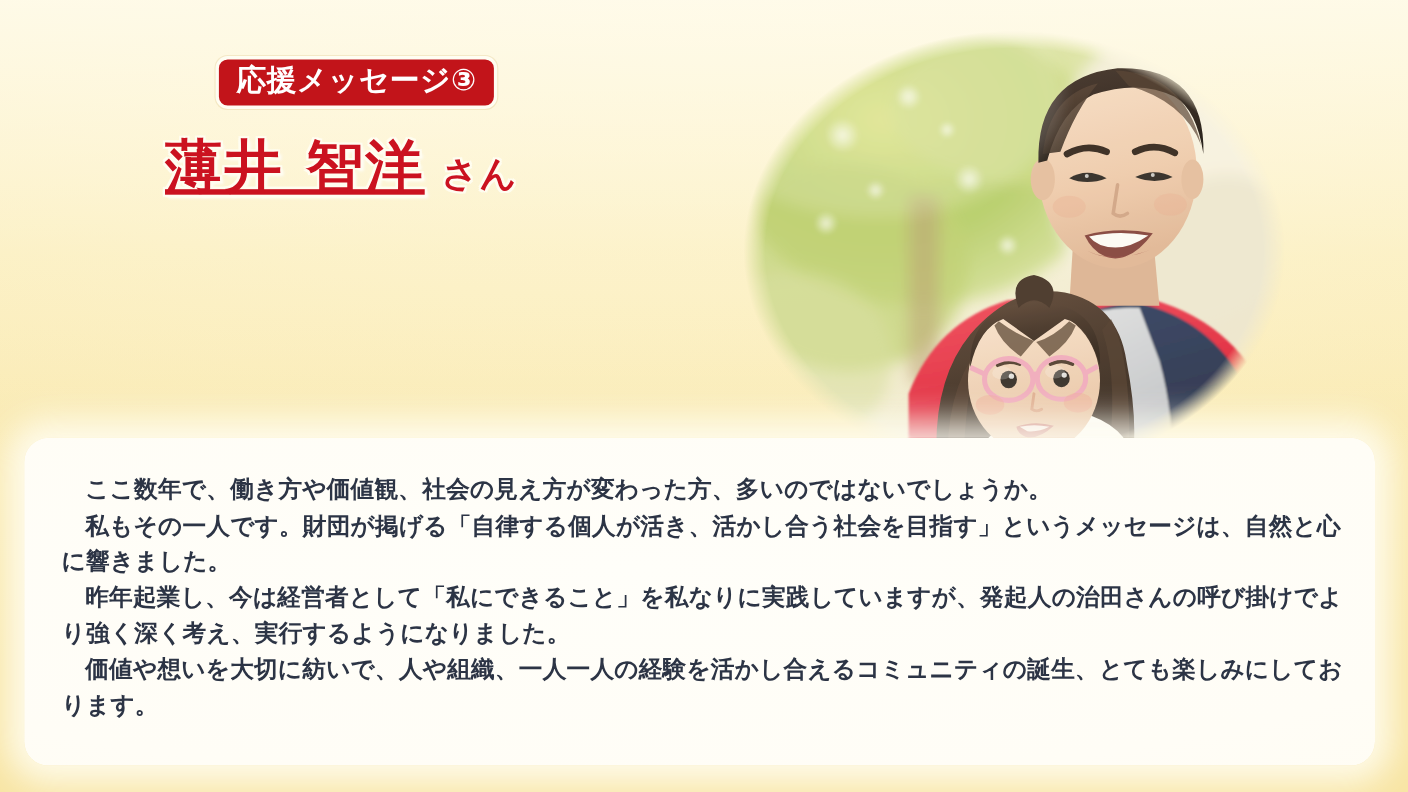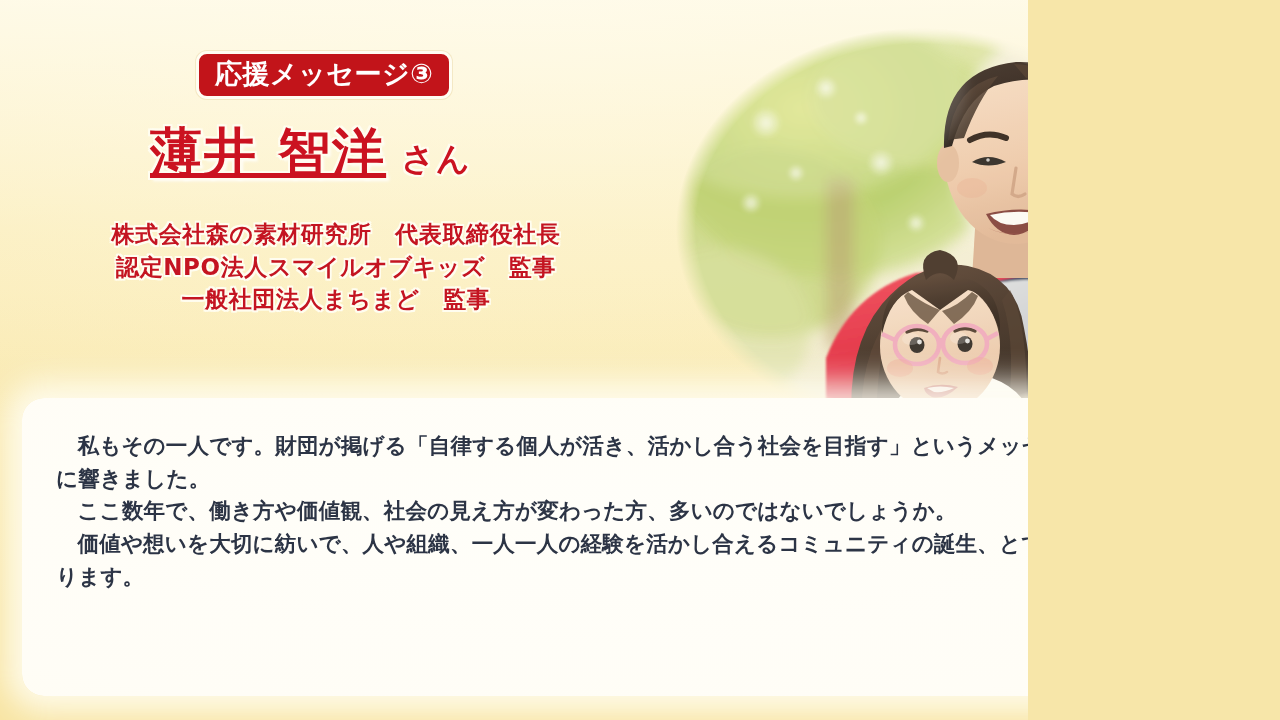--- a/index.html
+++ b/index.html
@@ -13,7 +13,7 @@
   
   #slide {
     position:absolute; inset:0;
-    width:1028px; height:720px;
+    width:1280px; height:720px;
     background:
       radial-gradient(150% 90% at 50% 0%, #fdf3cf 0%, #fbeebe 42%, #f8e5a4 100%);
     overflow:hidden;

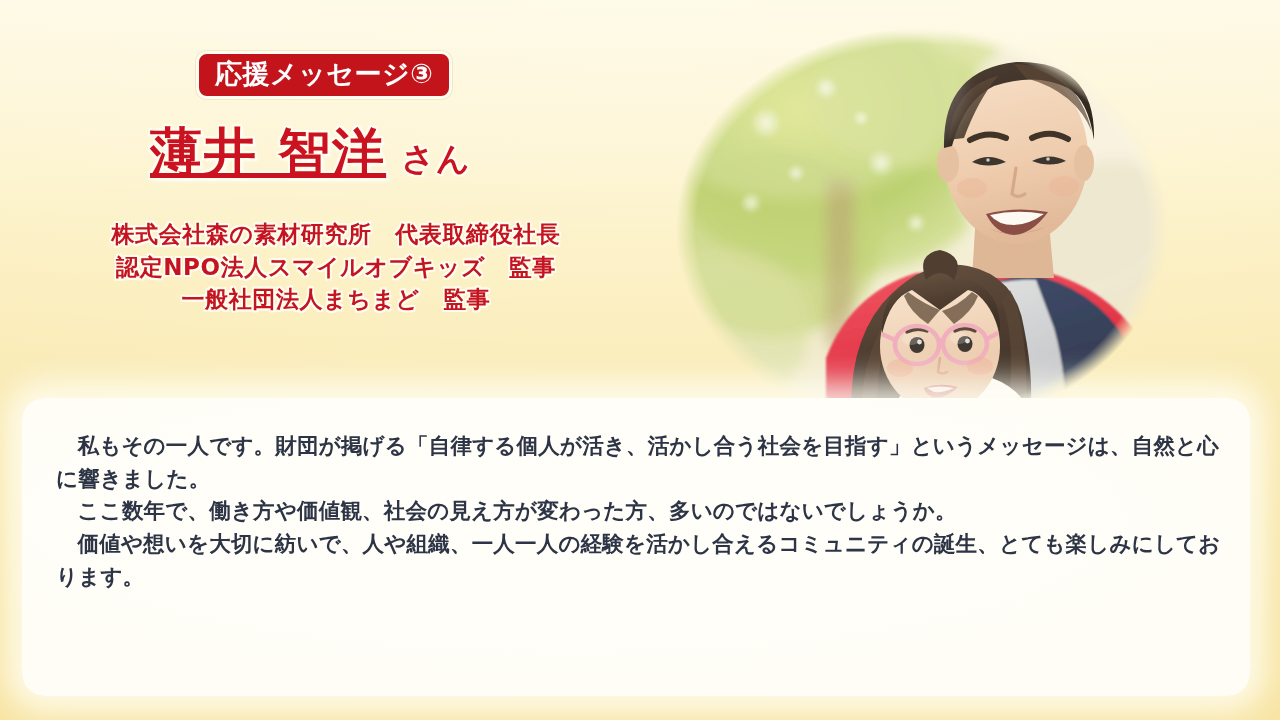--- a/index.html
+++ b/index.html
@@ -307,11 +307,6 @@
     <span id="name-suffix">さん</span>
   </div>
 
-  <div id="affiliations">
-    <span class="aff">株式会社森の素材研究所　代表取締役社長</span>
-    <span class="aff">認定NPO法人スマイルオブキッズ　監事</span>
-    <span class="aff">一般社団法人まちまど　監事</span>
-  </div>
 
   <div id="message-panel"></div>
   <div id="message-body">

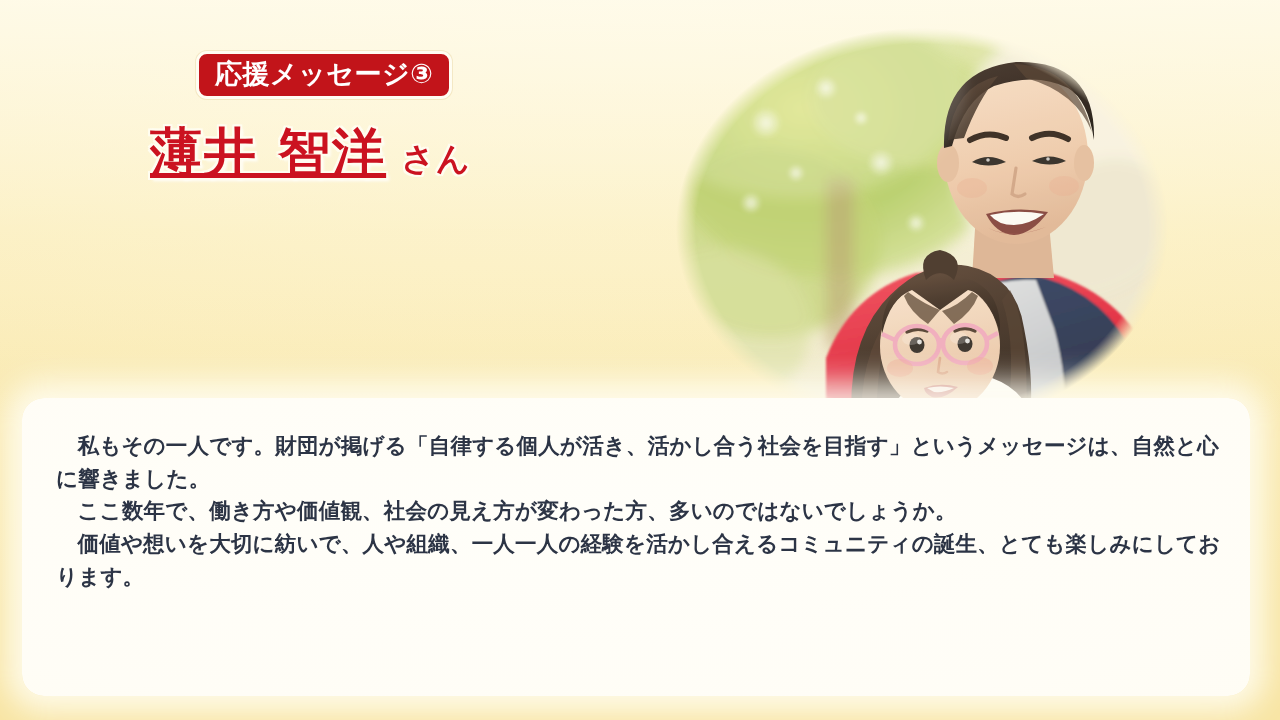--- a/index.html
+++ b/index.html
@@ -310,8 +310,8 @@
 
   <div id="message-panel"></div>
   <div id="message-body">
+    <p>ここ数年で、働き方や価値観、社会の見え方が変わった方、多いのではないでしょうか。</p>
     <p>私もその一人です。財団が掲げる「自律する個人が活き、活かし合う社会を目指す」というメッセージは、自然と心に響きました。</p>
-    <p>ここ数年で、働き方や価値観、社会の見え方が変わった方、多いのではないでしょうか。</p>
     <p>価値や想いを大切に紡いで、人や組織、一人一人の経験を活かし合えるコミュニティの誕生、とても楽しみにしております。</p>
   </div>
 

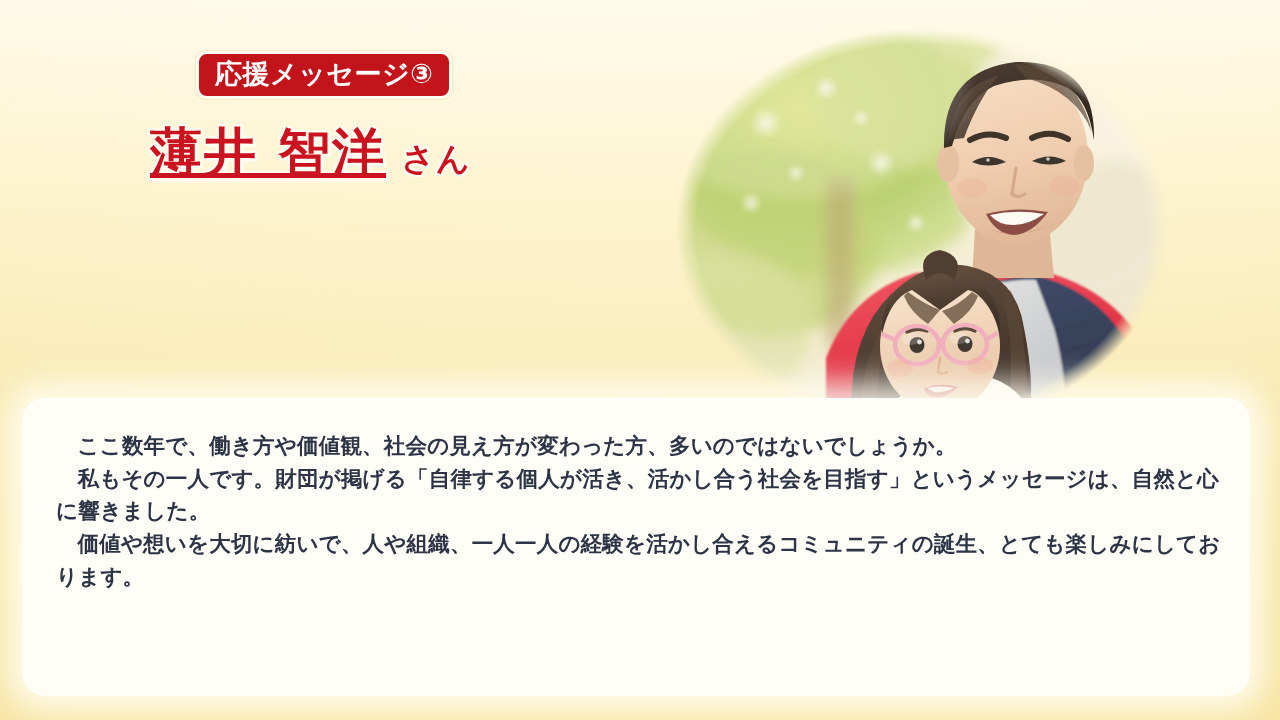--- a/index.html
+++ b/index.html
@@ -312,6 +312,7 @@
   <div id="message-body">
     <p>ここ数年で、働き方や価値観、社会の見え方が変わった方、多いのではないでしょうか。</p>
     <p>私もその一人です。財団が掲げる「自律する個人が活き、活かし合う社会を目指す」というメッセージは、自然と心に響きました。</p>
+    <p>昨年起業し、今は経営者として「私にできること」を私なりに実践していますが、発起人の治田さんの呼び掛けでより強く深く考え、実行するようになりました。</p>
     <p>価値や想いを大切に紡いで、人や組織、一人一人の経験を活かし合えるコミュニティの誕生、とても楽しみにしております。</p>
   </div>
 

